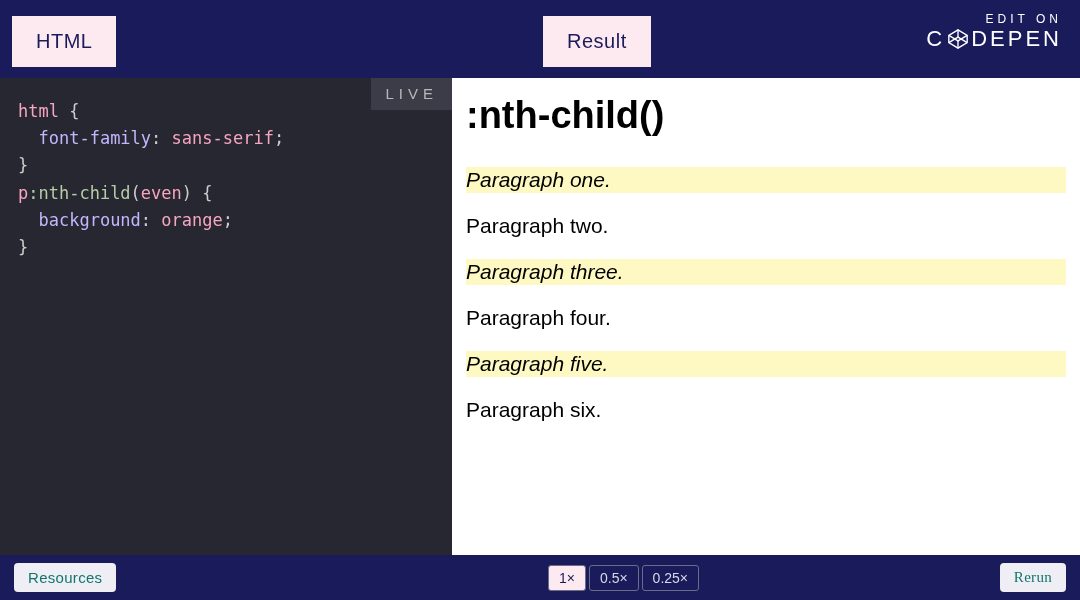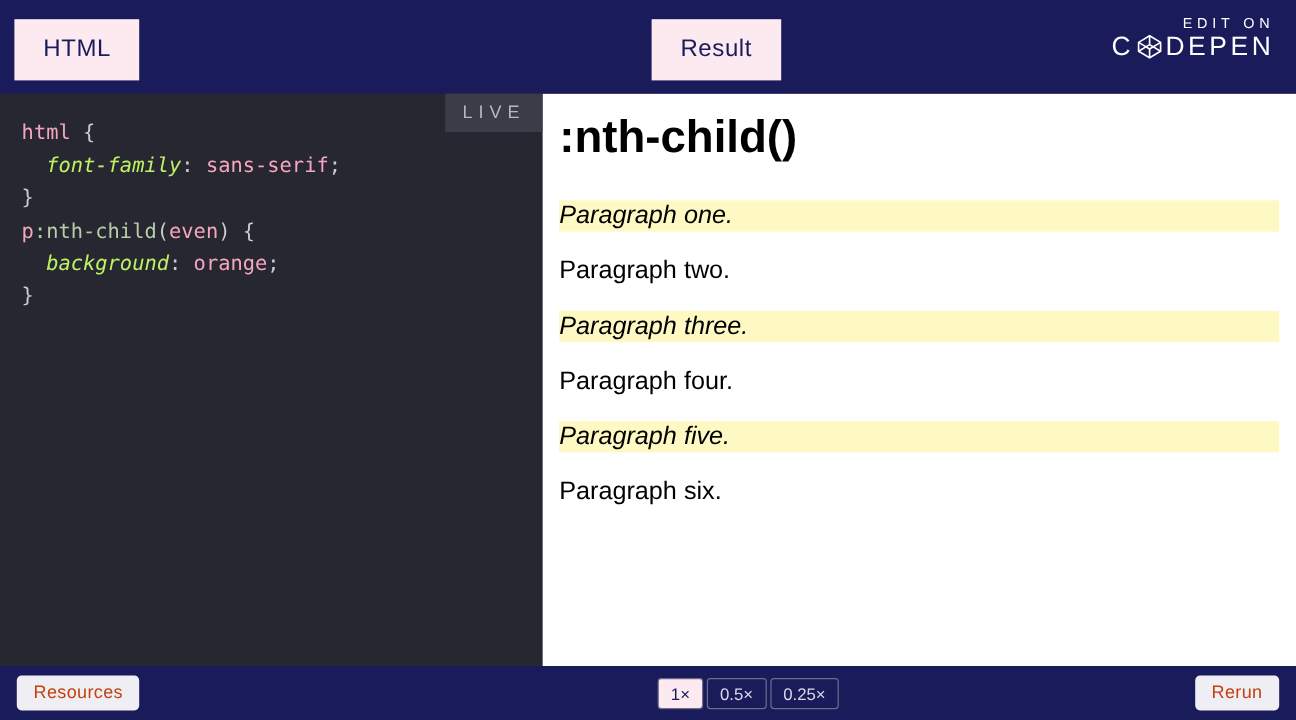--- a/index.html
+++ b/index.html
@@ -103,7 +103,7 @@
     .c-sel { color: #b5cea8; }
     .c-paren { color: #cccccc; }
     .c-brace { color: #cccccc; }
-    .c-prop { color: #bef264; font-style: italic; }
+    .c-prop { color: #c4b5fd; }
     .c-punc { color: #cccccc; }
     .c-colon { color: #cccccc; }
     .result-pane {

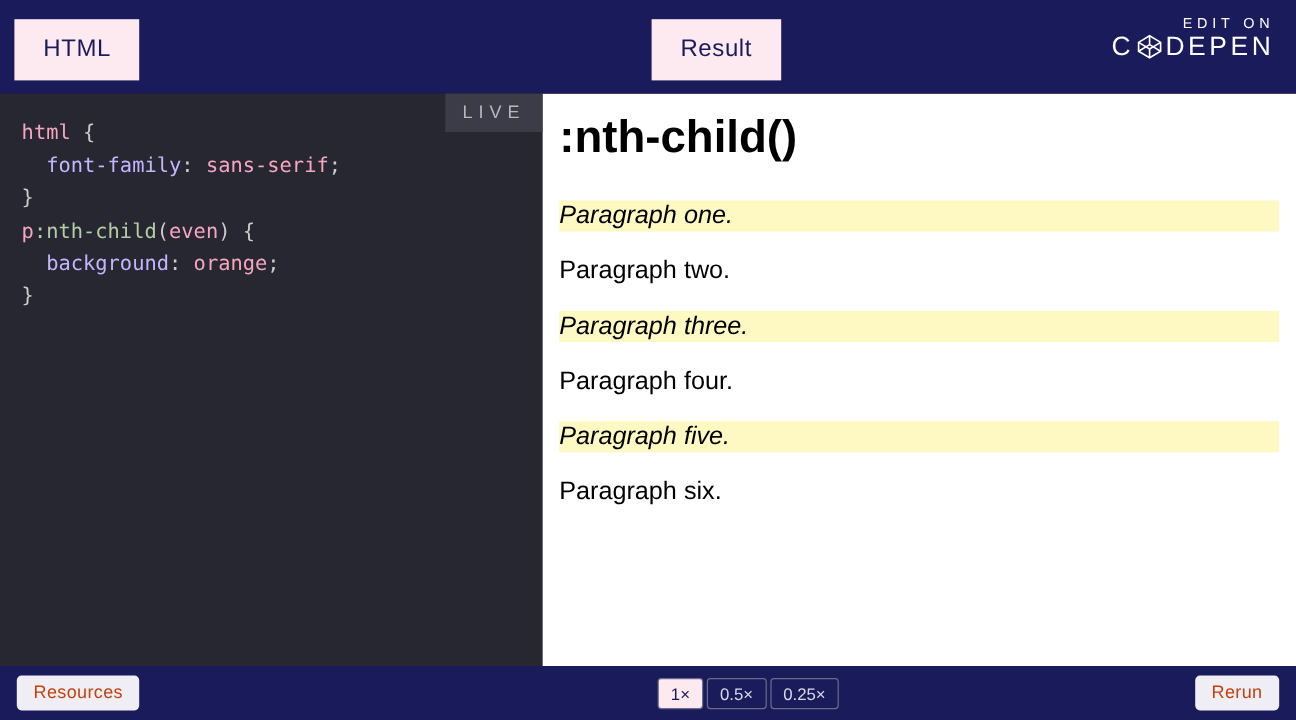--- a/index.html
+++ b/index.html
@@ -140,7 +140,7 @@
     }
     .btn {
       background: #f0eef5;
-      color: #c2410c;
+      color: #0f766e;
       padding: 6px 14px;
       font-size: 15px;
       border-radius: 4px;

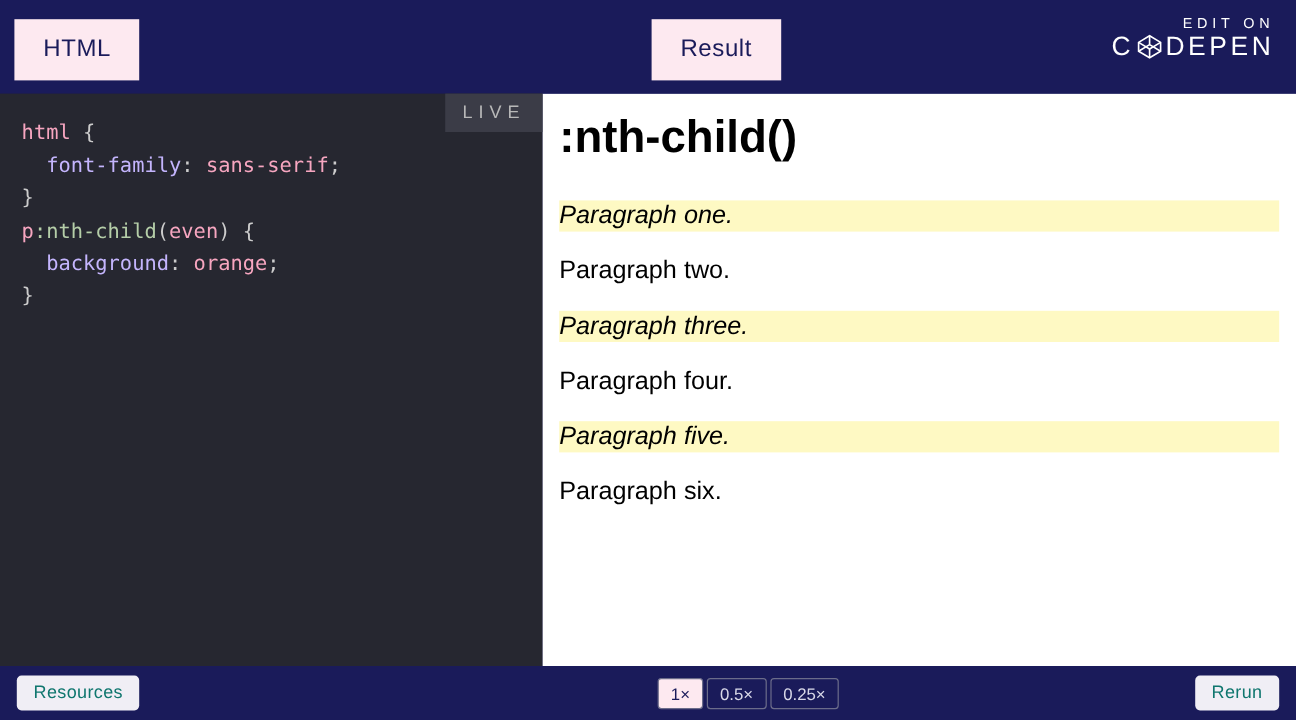--- a/index.html
+++ b/index.html
@@ -170,6 +170,7 @@
     .rerun-btn {
       position: absolute;
       right: 14px;
+      font-family: Liberation Serif, serif;
     }
   </style>
 </head>

